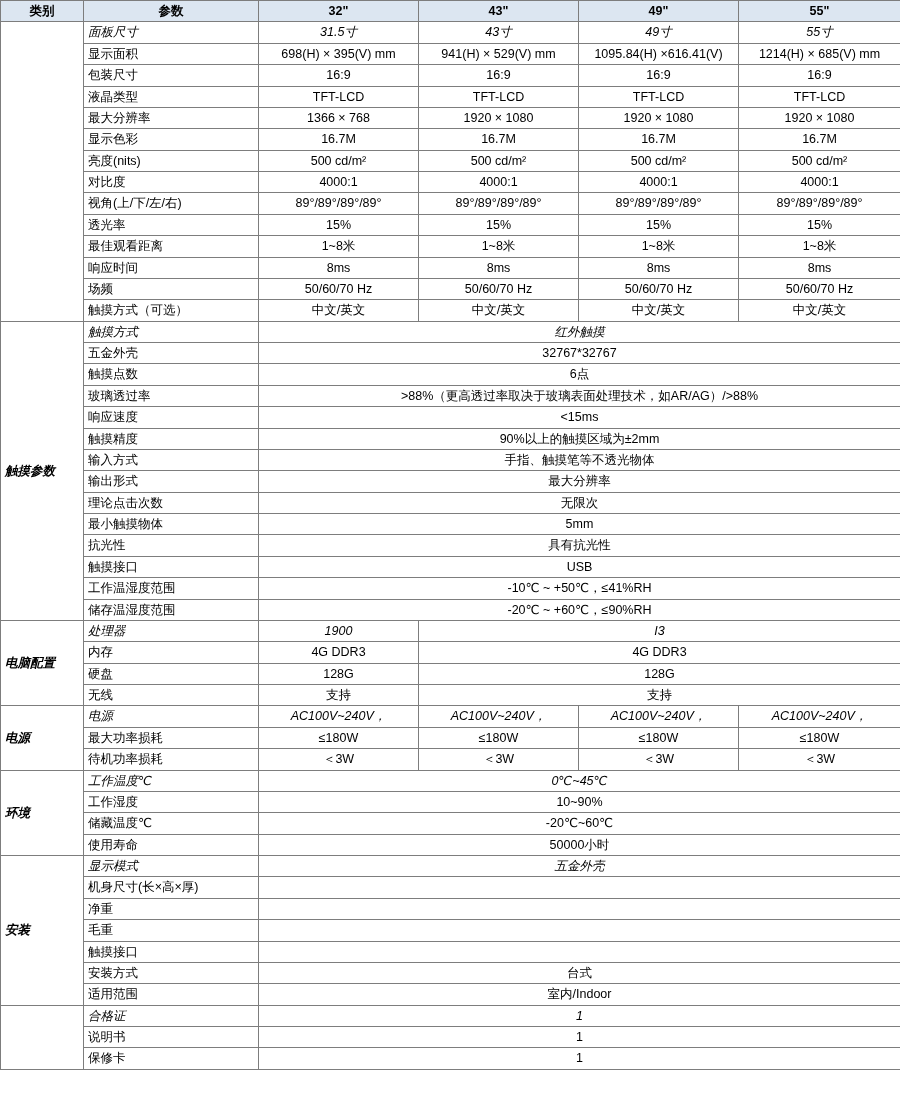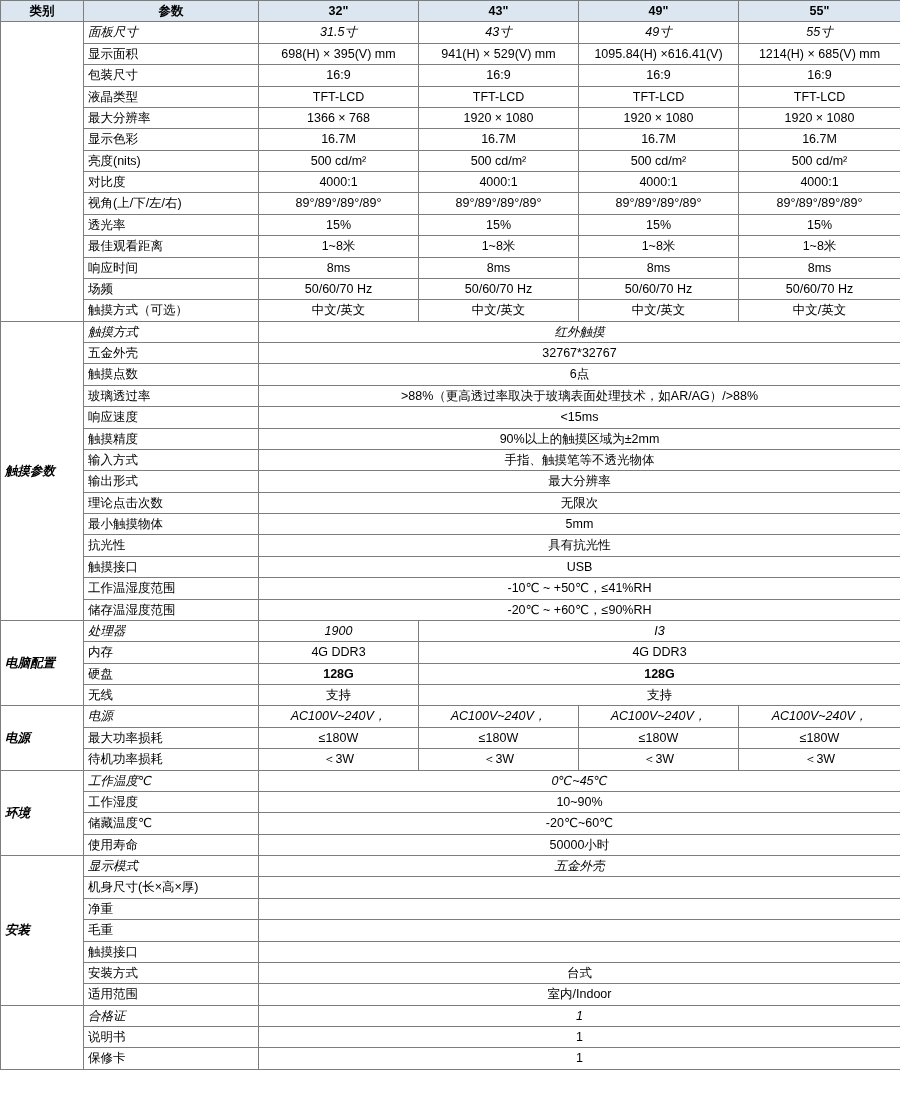--- a/index.html
+++ b/index.html
@@ -52,7 +52,7 @@
     text-align: center;
   }
   td.bold {
-    font-weight: bold;
+    font-weight: normal;
     font-size: 14px;
   }
   .section-top td {

